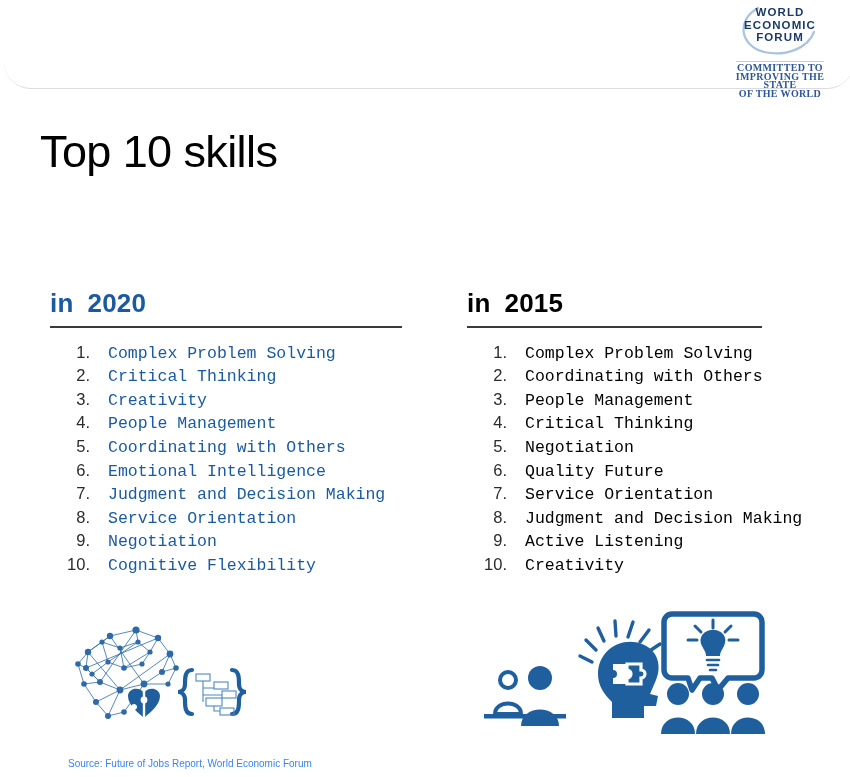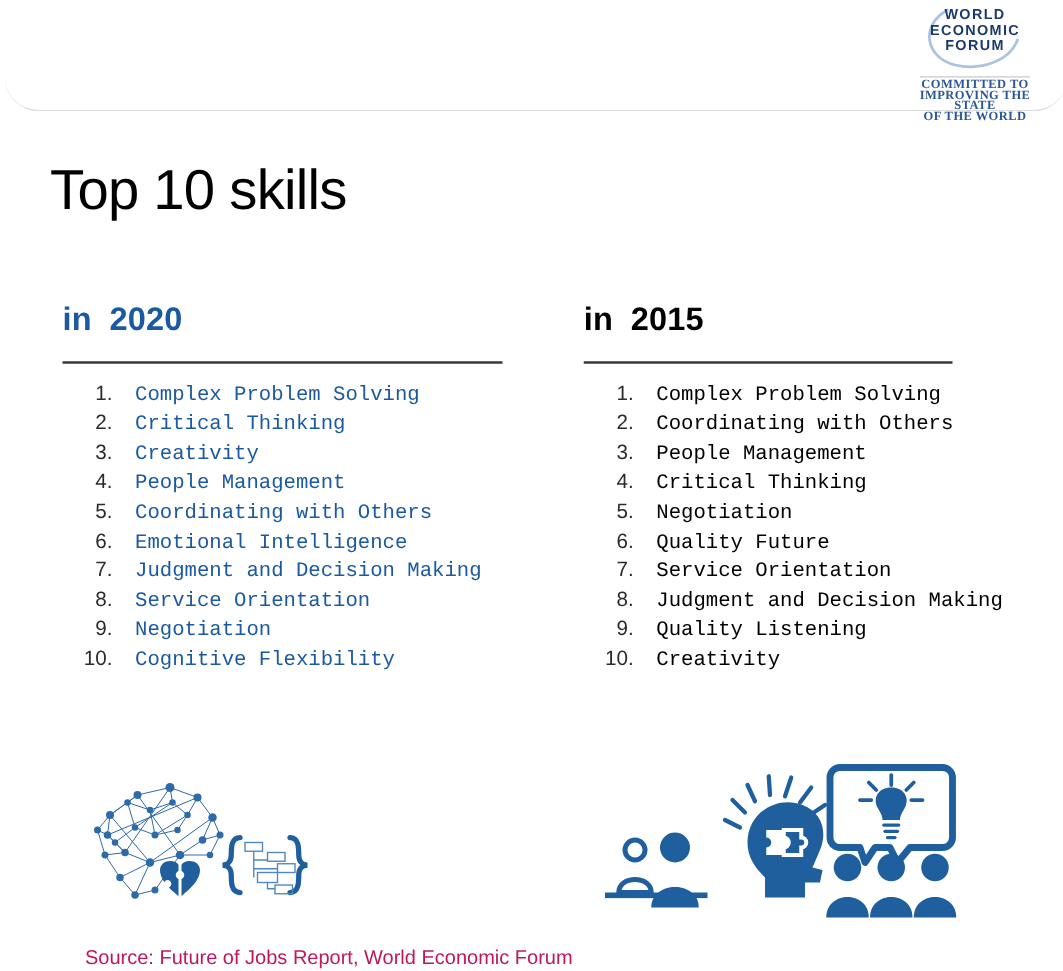--- a/index.html
+++ b/index.html
@@ -94,7 +94,8 @@
     font-weight: bold;
     letter-spacing: 0.2px;
     white-space: nowrap;
-    padding-bottom: 18px;
+    padding-bottom: 7px;
+    margin-top: 48px;
   }
   .col-head .year { margin-left: 14px; }
   .col-2020 .col-head { color: #1b5aa0; }

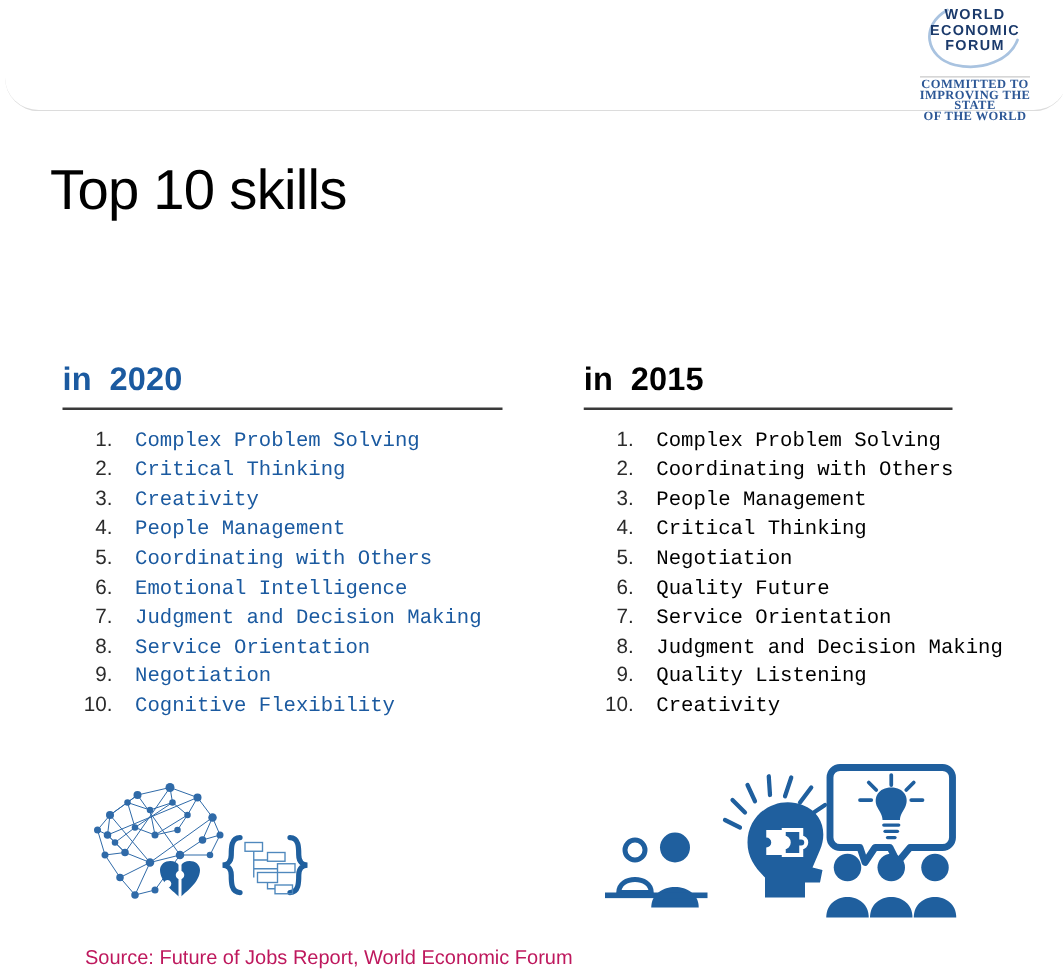--- a/index.html
+++ b/index.html
@@ -266,7 +266,7 @@
     </li>
     <li class="skill-row">
       <span class="skill-num">9.</span>
-      <span class="skill-name">Quality Listening</span>
+      <span class="skill-name">Active Listening</span>
     </li>
     <li class="skill-row">
       <span class="skill-num">10.</span>

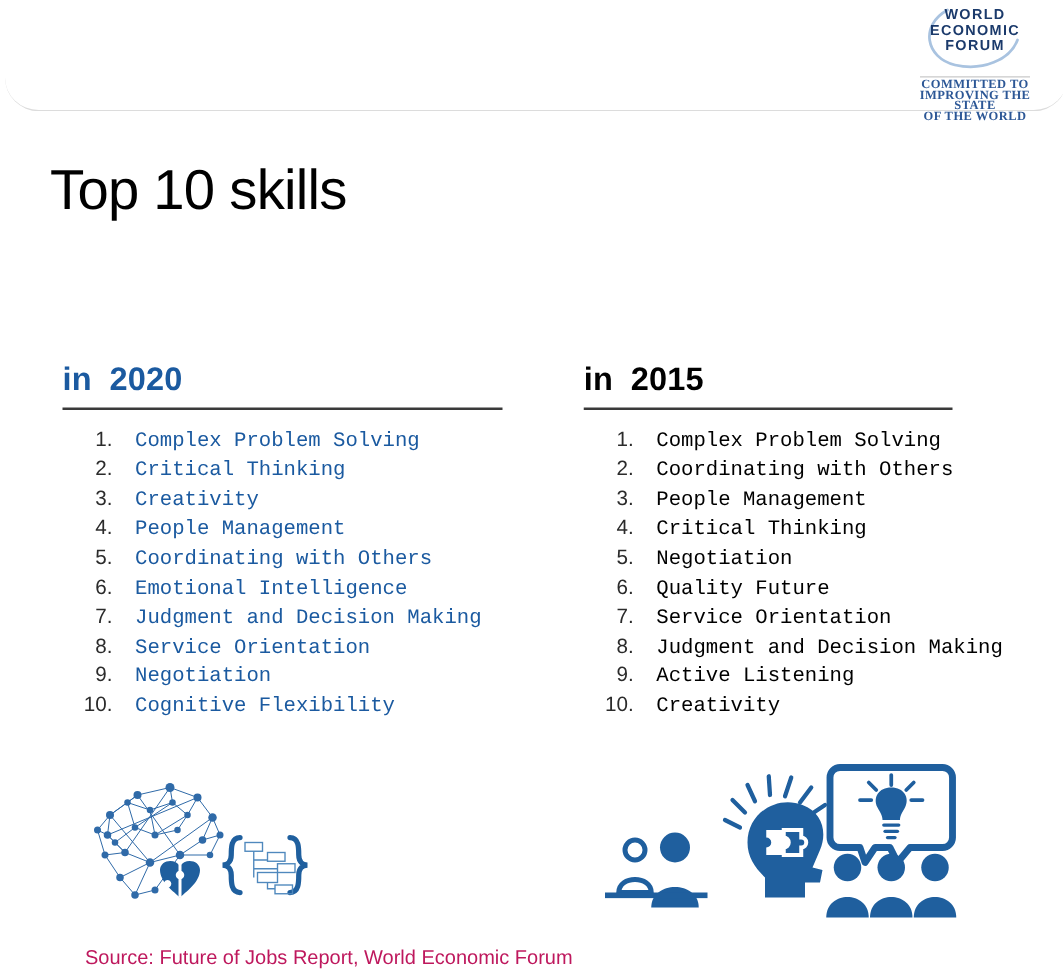--- a/index.html
+++ b/index.html
@@ -146,8 +146,8 @@
   .source-note {
     position: absolute;
     left: 68px; top: 758px;
-    font-size: 16px;
-    color: #be185d;
+    font-size: 10px;
+    color: #3b82f6;
     white-space: nowrap;
   }
 </style>

